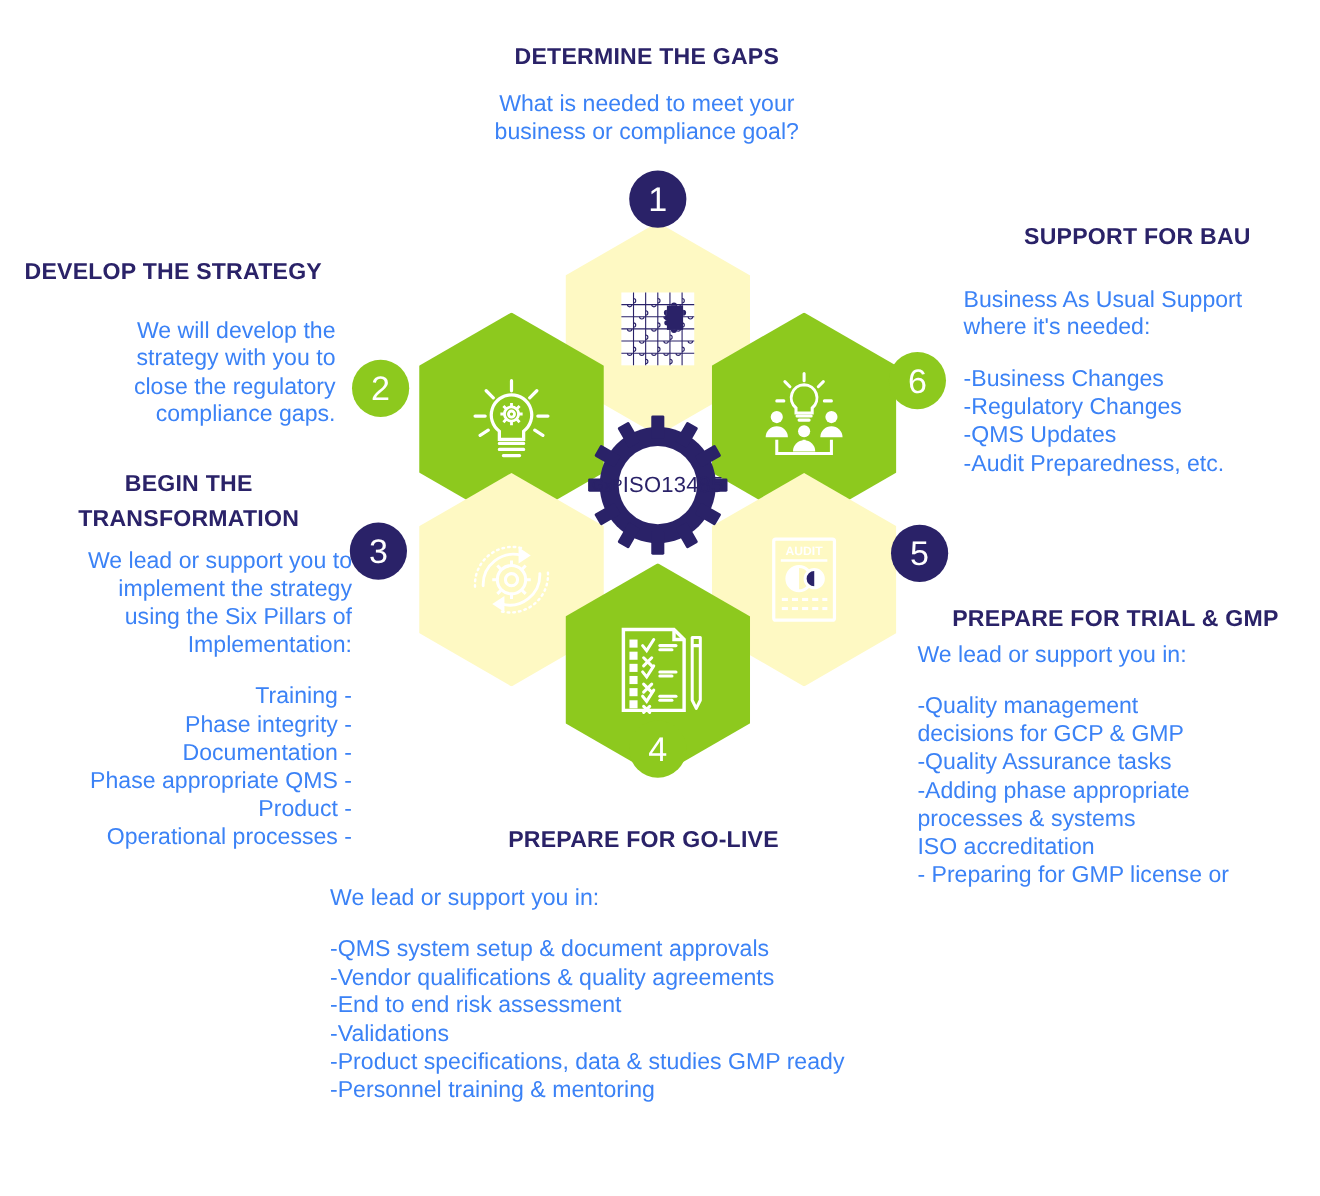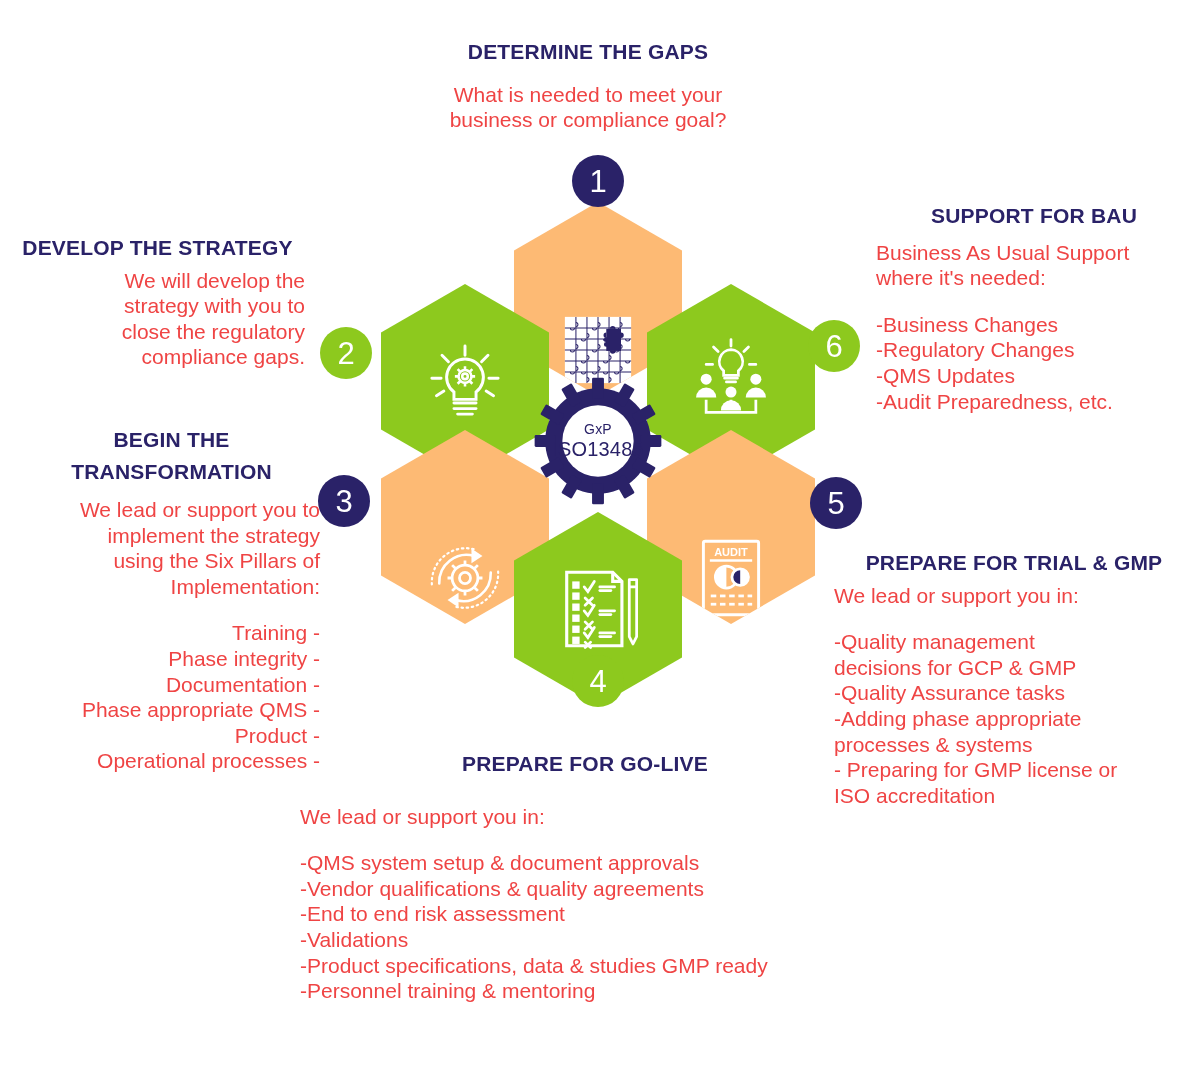--- a/index.html
+++ b/index.html
@@ -26,7 +26,7 @@
   .body-txt {
     font-size: 21px;
     line-height: 1.22;
-    color: #ef4444;
+    color: #3b82f6;
   }
   .gap { height: 21px; }
   .ta-c { text-align: center; }

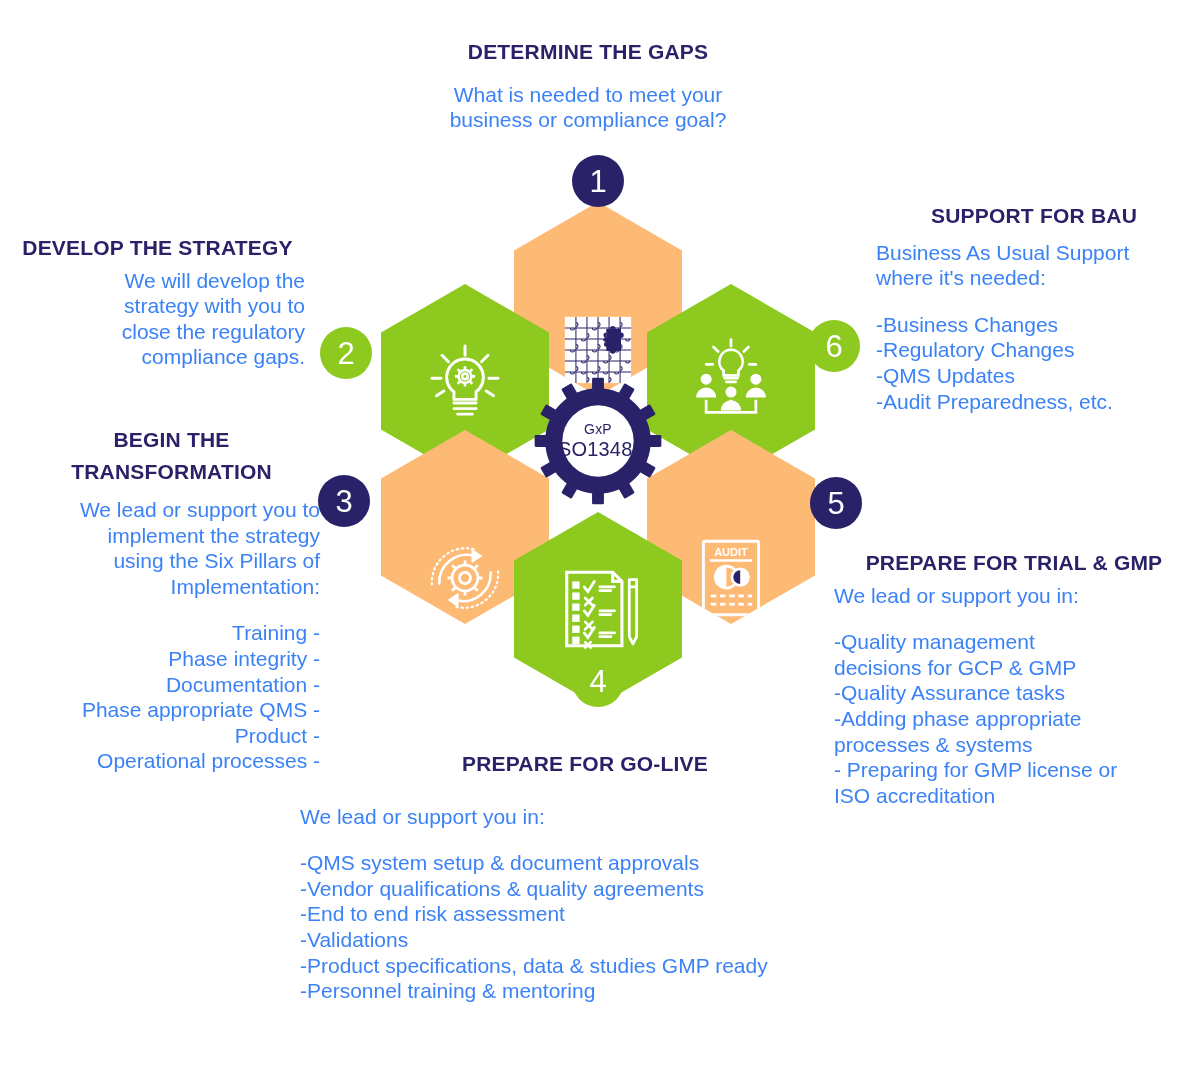--- a/index.html
+++ b/index.html
@@ -47,7 +47,7 @@
 
   
   #blk-bau { left: 876px; top: 200px; width: 316px; }
-  #blk-bau .hdr { margin-bottom: 8px; }
+  #blk-bau .hdr { margin-bottom: 28px; }
 
   
   #blk-trial { left: 834px; top: 547px; width: 360px; }

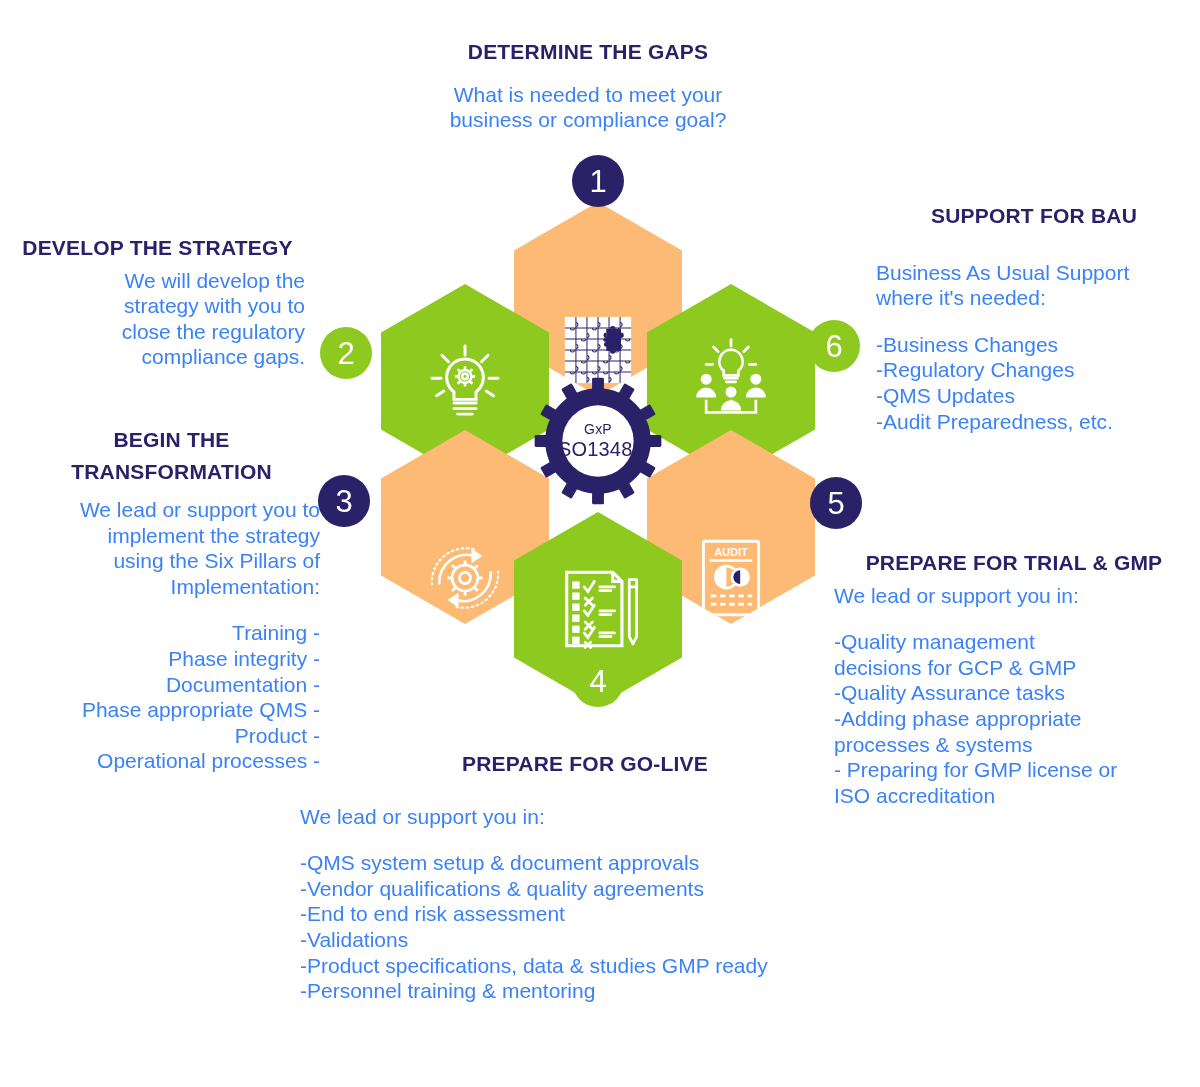--- a/index.html
+++ b/index.html
@@ -39,7 +39,7 @@
 
   
   #blk-strategy { left: 10px; top: 232px; width: 295px; }
-  #blk-strategy .hdr { margin-bottom: 4px; }
+  #blk-strategy .hdr { margin-bottom: 24px; }
 
   
   #blk-transform { left: 23px; top: 424px; width: 297px; }

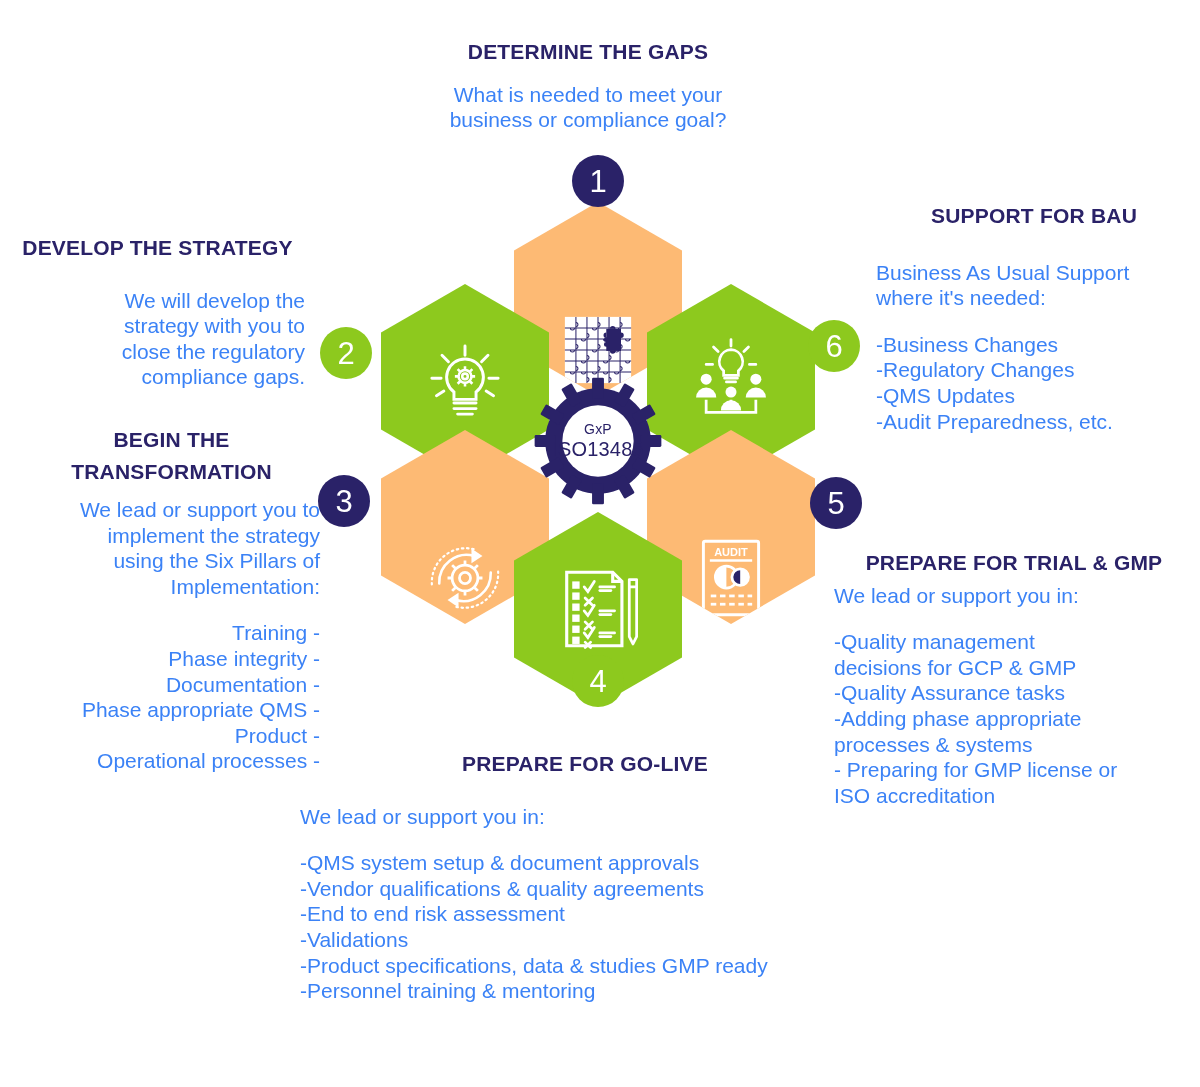--- a/index.html
+++ b/index.html
@@ -87,7 +87,7 @@
   .gear-wrap svg { width: 132px; height: 132px; }
   .gear-label {
     position: absolute; left: 0; top: 0; width: 132px; height: 132px;
-    display: flex; flex-direction: column;
+    display: flex; 
     align-items: center; justify-content: center;
     color: #2a2268; font-size: 14px; line-height: 1.12;
     pointer-events: none; letter-spacing: .2px;

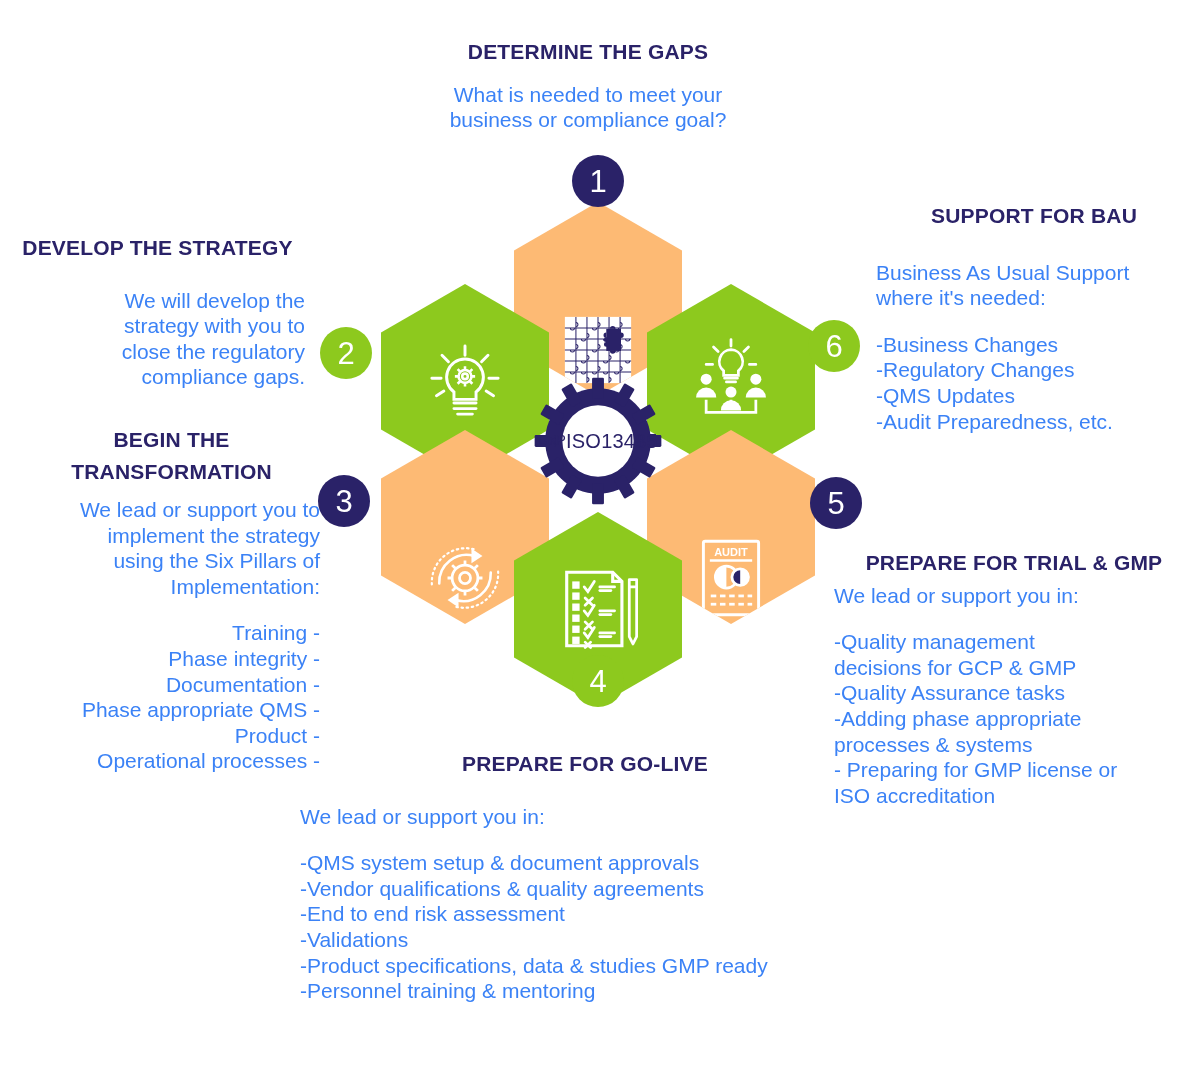--- a/index.html
+++ b/index.html
@@ -66,7 +66,7 @@
     clip-path: polygon(50% 0%, 100% 25%, 100% 75%, 50% 100%, 0% 75%, 0% 25%);
     display: flex; align-items: center; justify-content: center;
   }
-  .hex.navy { background: #fdba74; align-items: flex-end; }
+  .hex.navy { background: #fef9c3; }
   .hex.green { background: #8dc91e; }
 
   

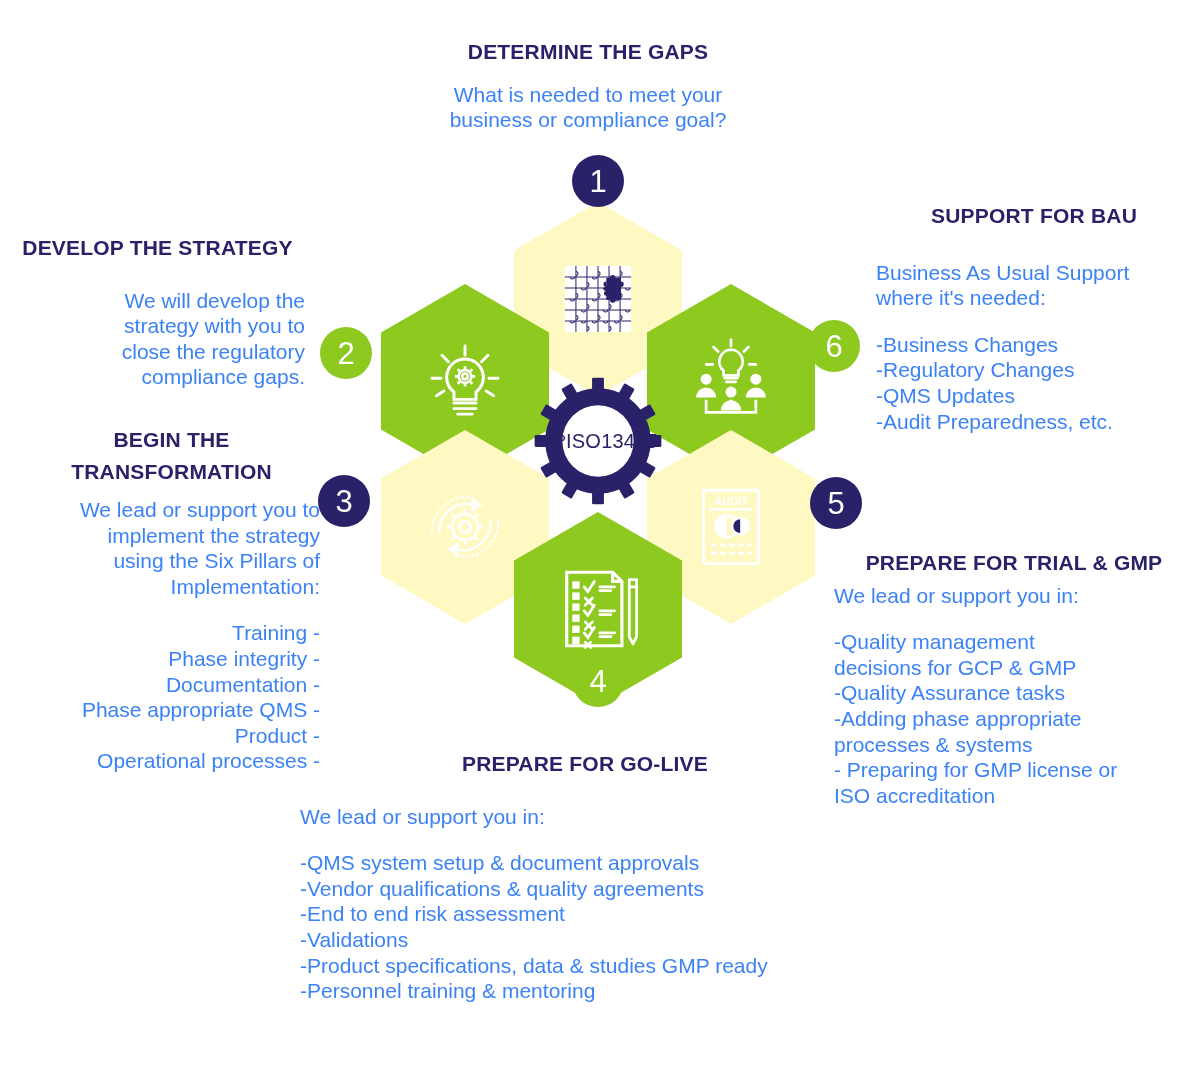--- a/index.html
+++ b/index.html
@@ -181,8 +181,8 @@
       <div>-Quality Assurance tasks</div>
       <div>-Adding phase appropriate</div>
       <div>processes &amp; systems</div>
+      <div>ISO accreditation</div>
       <div>- Preparing for GMP license or</div>
-      <div>ISO accreditation</div>
     </div>
   </div>
 

